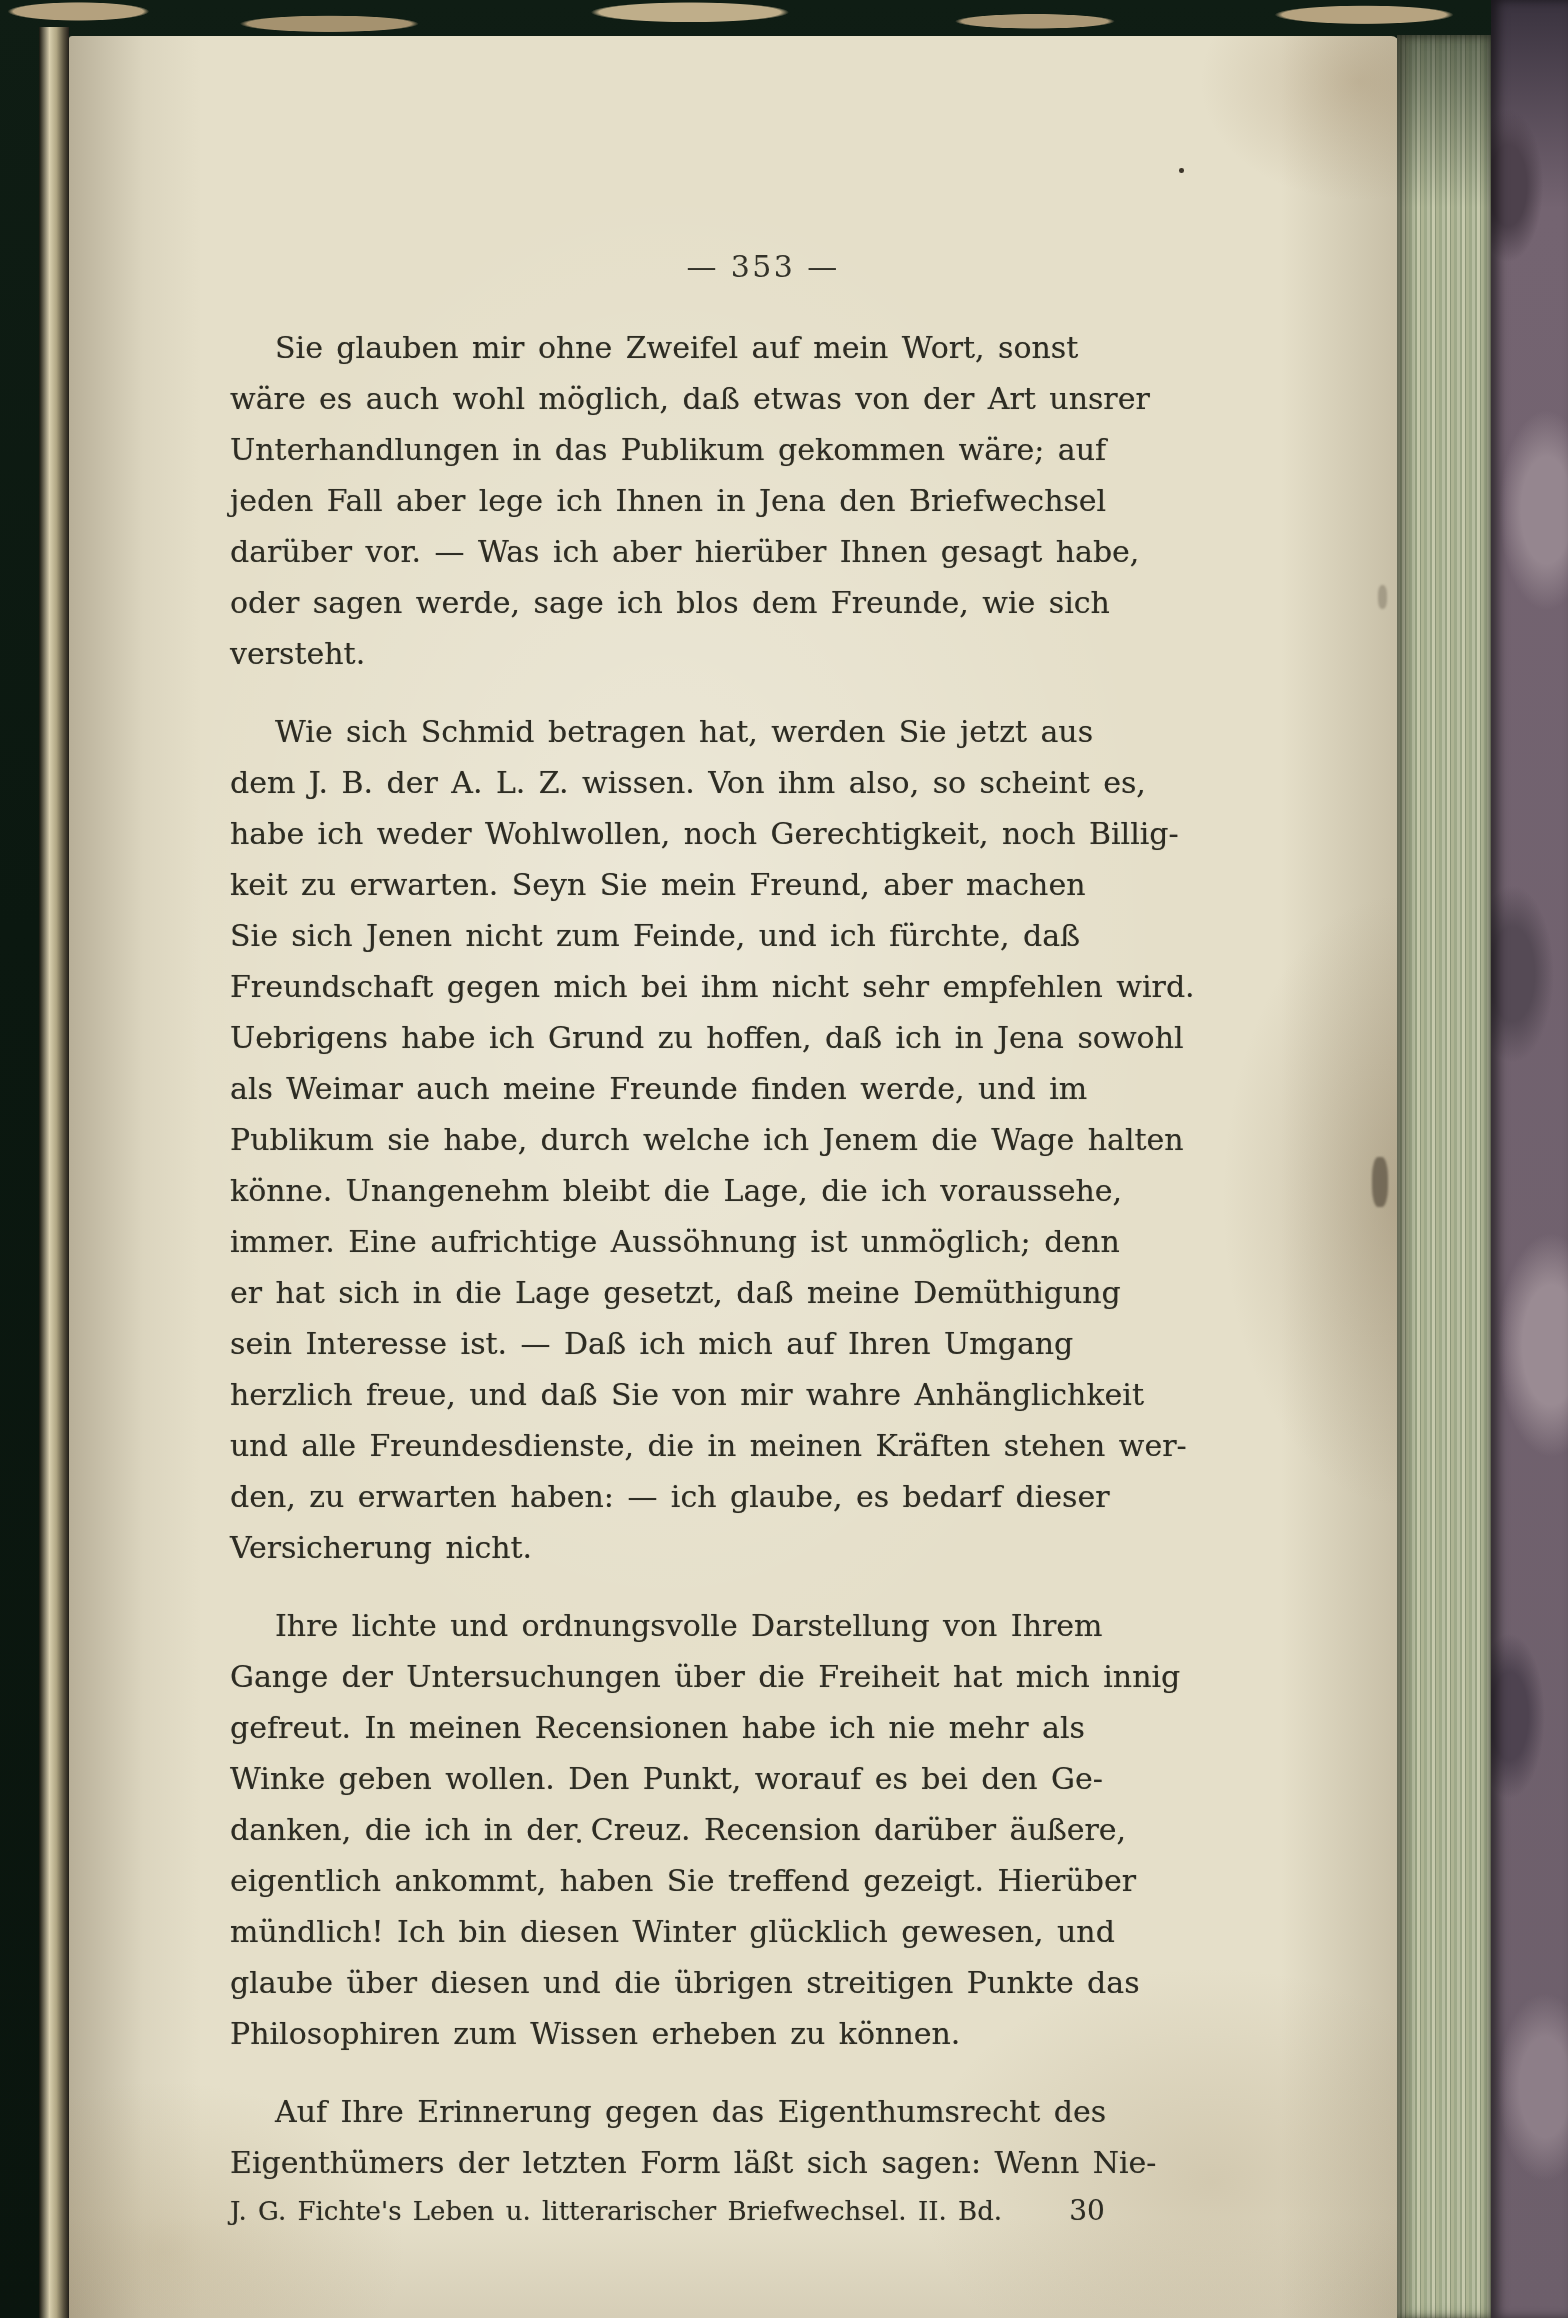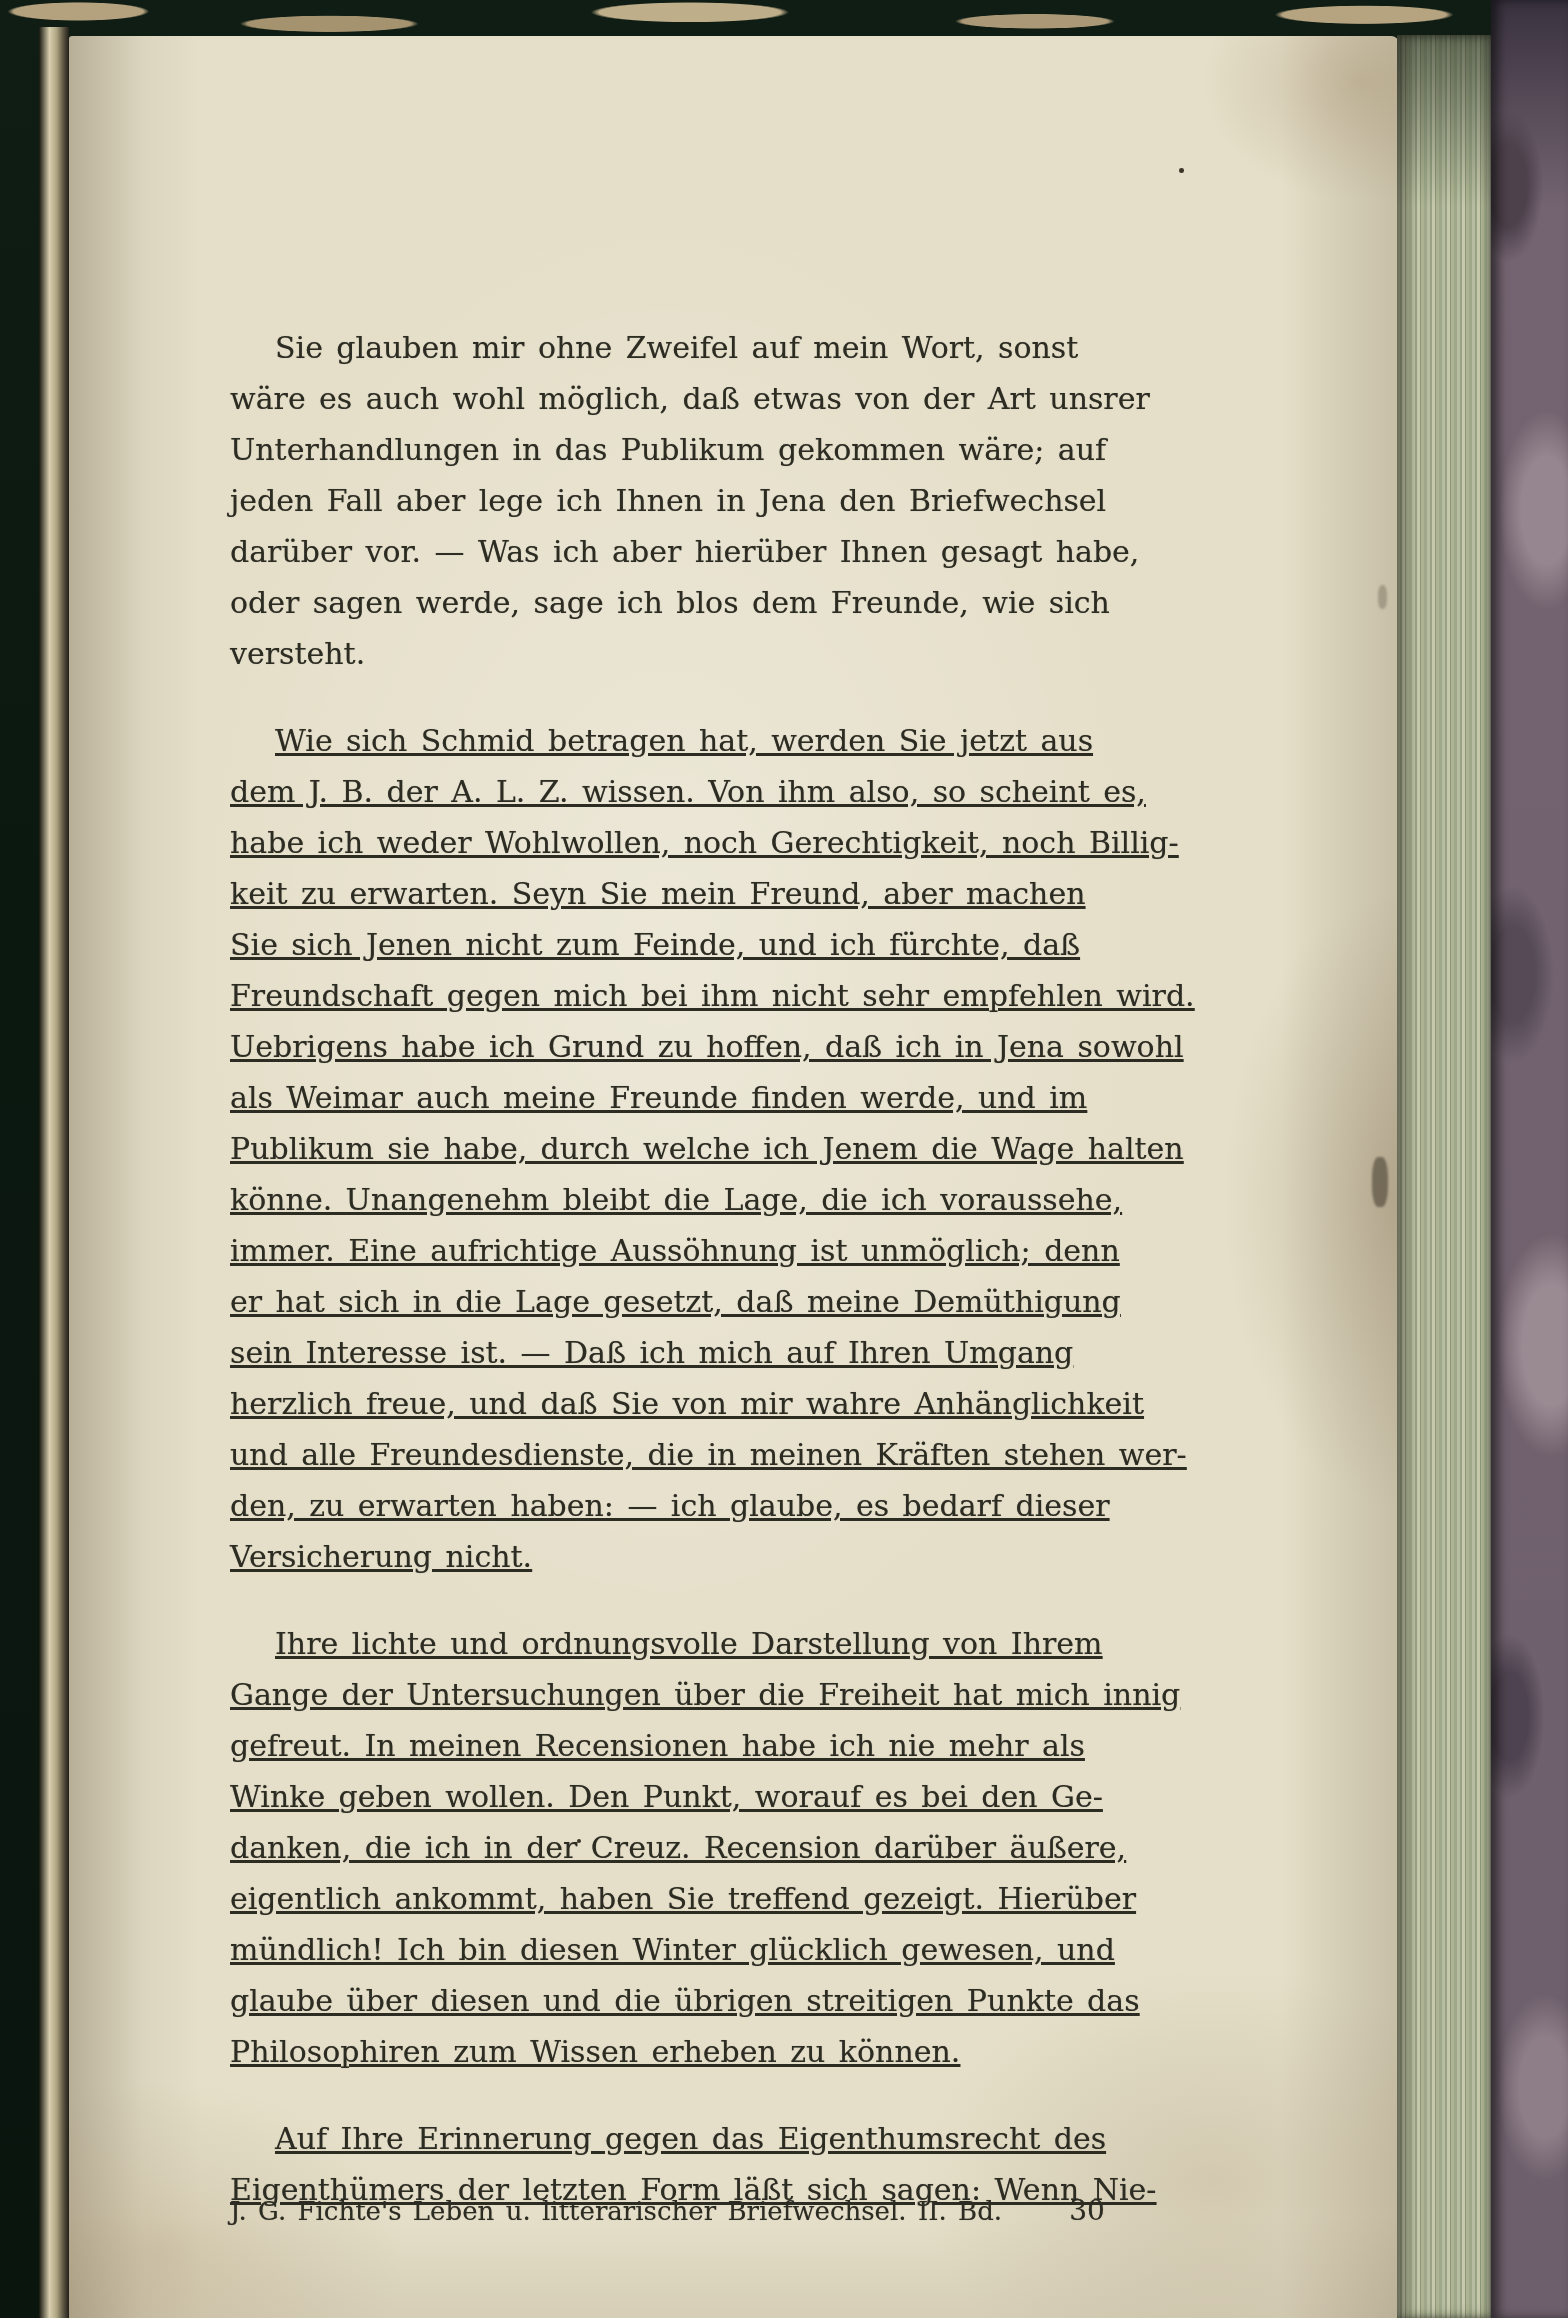--- a/index.html
+++ b/index.html
@@ -81,6 +81,7 @@
   <div class="left-edge"></div>
 
   <div class="page">
+    <div class="pagenum">—  353  —</div>
 
     <div class="text-block">
       <p class="para">Sie glauben mir ohne Zweifel auf mein Wort, sonst

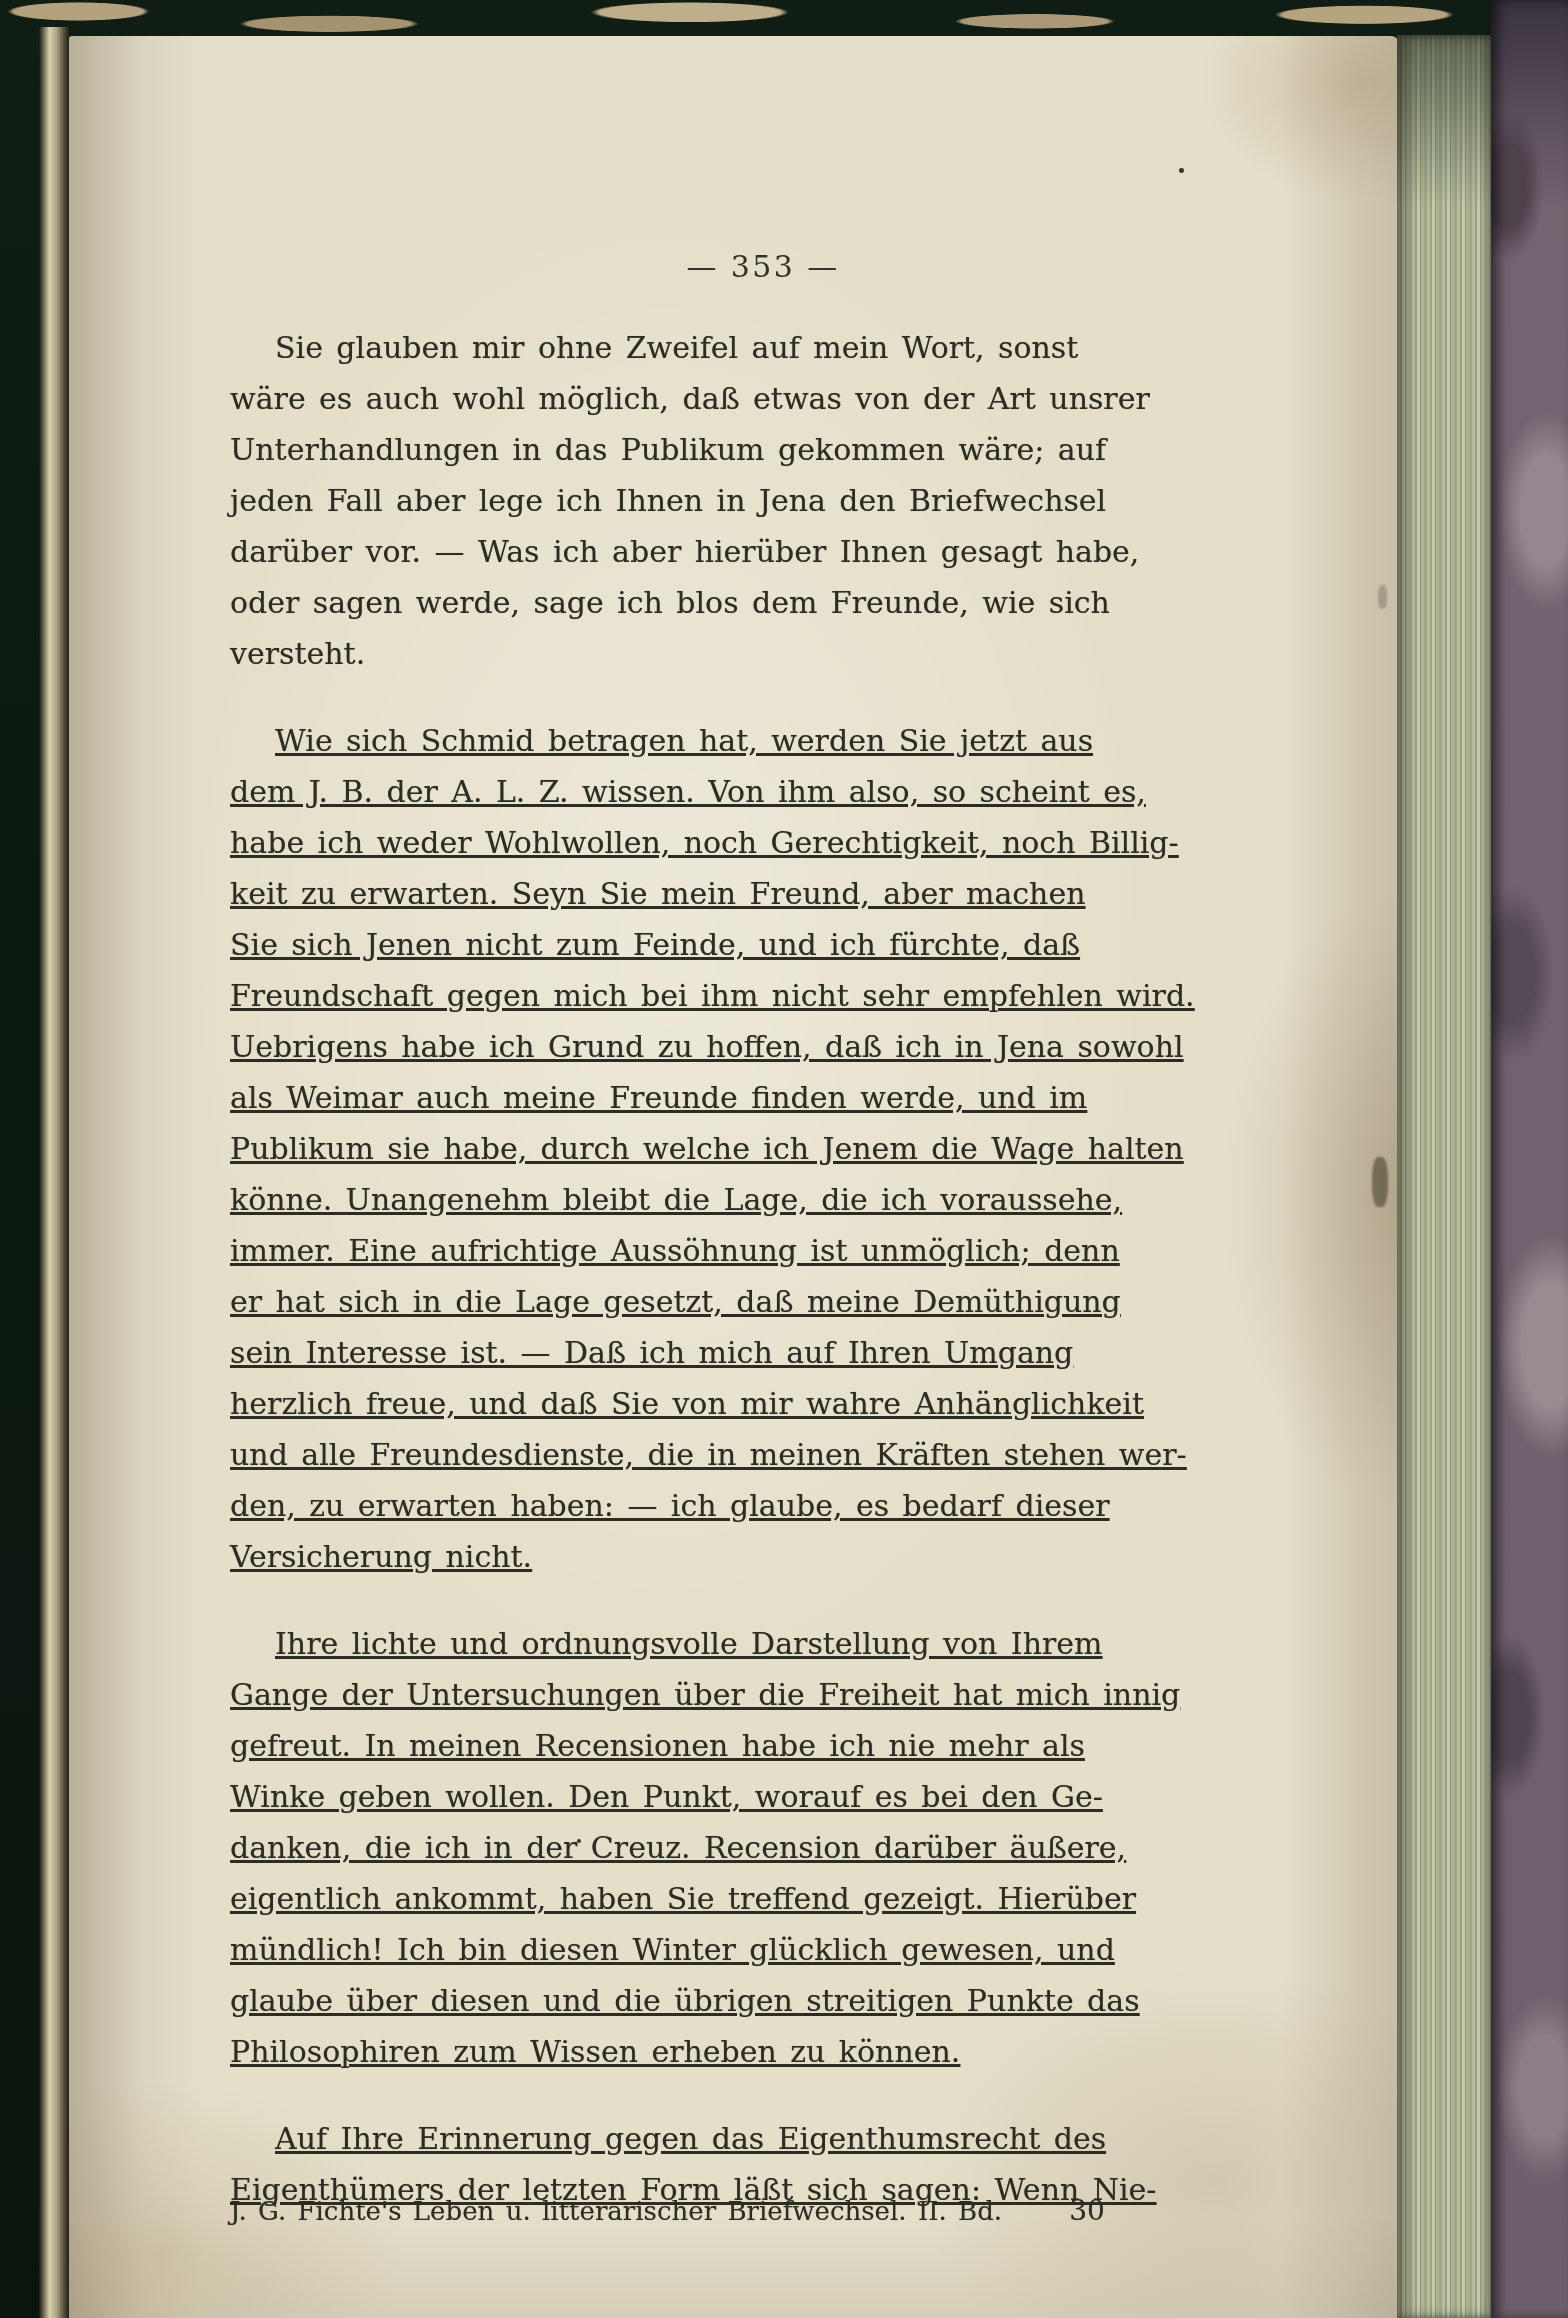--- a/index.html
+++ b/index.html
@@ -65,7 +65,7 @@
     font-size:30px;line-height:51px;color:#2d2c23;word-spacing:3.9px;
     text-shadow:0 0 0.8px rgba(45,44,35,.45);}
   .para{margin:0;white-space:pre-line;text-indent:45px;}
-  .para + .para{margin-top:36px;text-decoration:underline;}
+  .para + .para{margin-top:27px;}
 
   .footer{position:absolute;top:2158px;left:161px;width:1078px;display:flex;
     align-items:center;font-size:26px;color:#2d2c23;word-spacing:3.1px;

